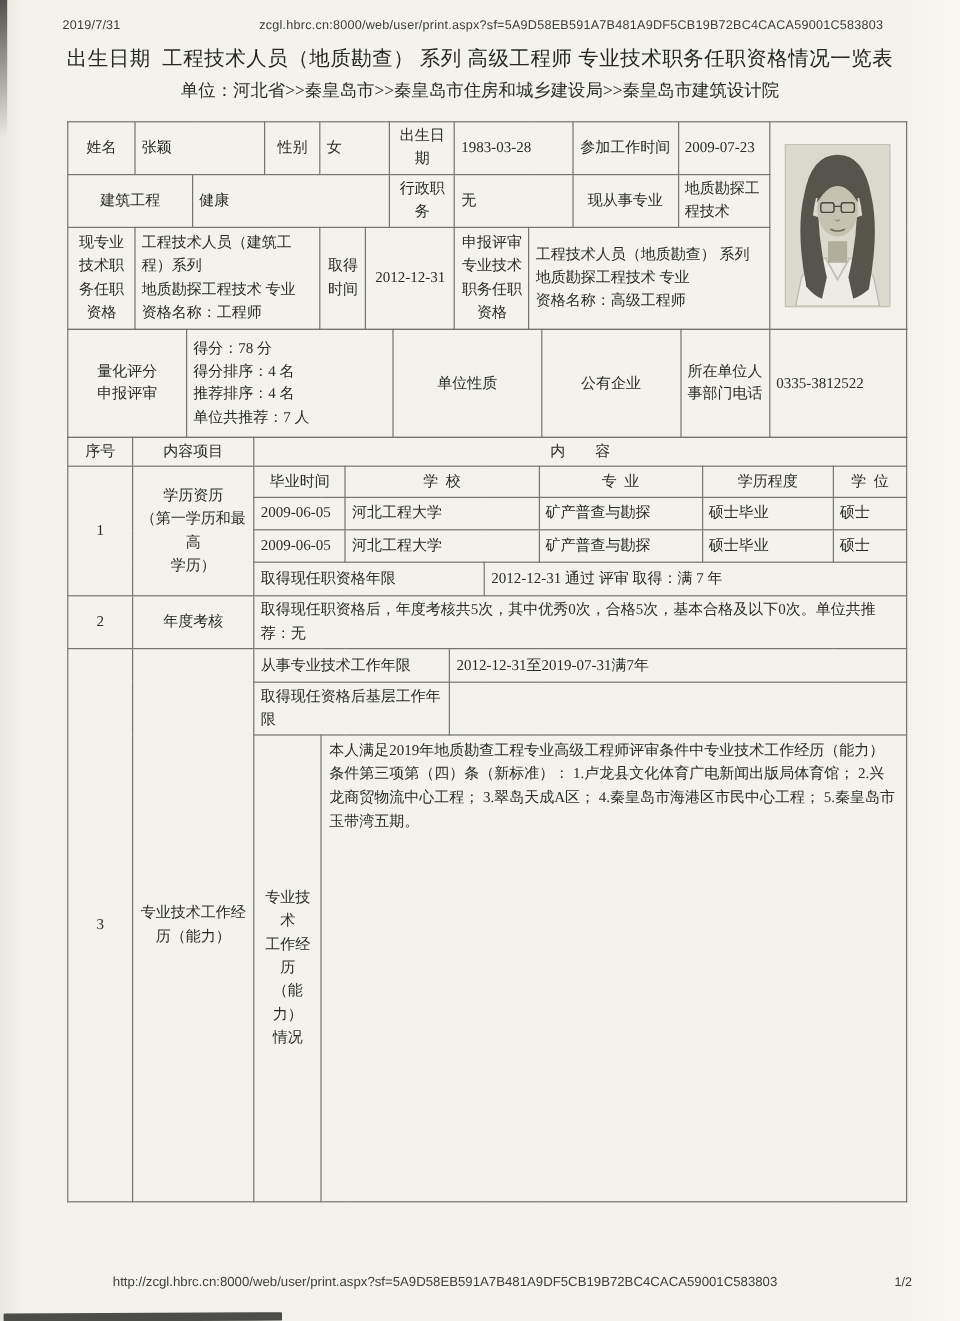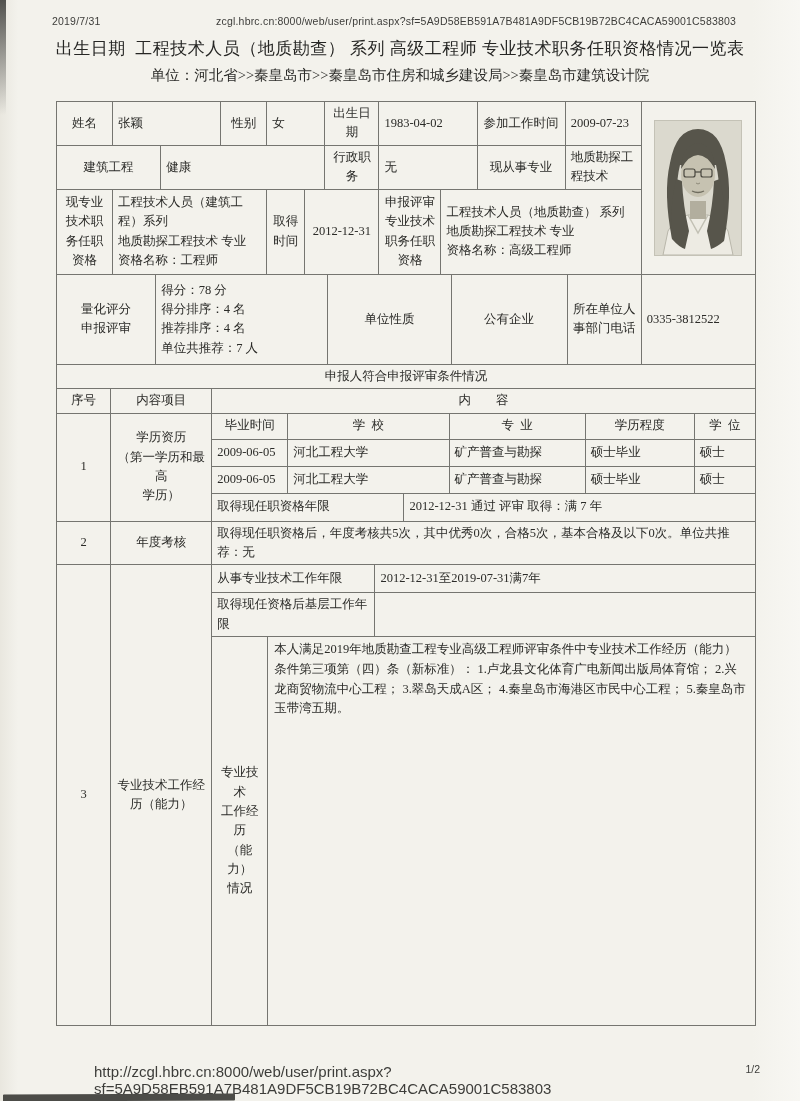--- a/index.html
+++ b/index.html
@@ -93,7 +93,7 @@
       <td>性别</td>
       <td colspan="2" class="l">女</td>
       <td>出生日期</td>
-      <td colspan="2" class="l">1983-04-02</td>
+      <td colspan="2" class="l">1983-03-28</td>
       <td>参加工作时间</td>
       <td class="l">2009-07-23</td>
       <td rowspan="3" class="photo-cell">

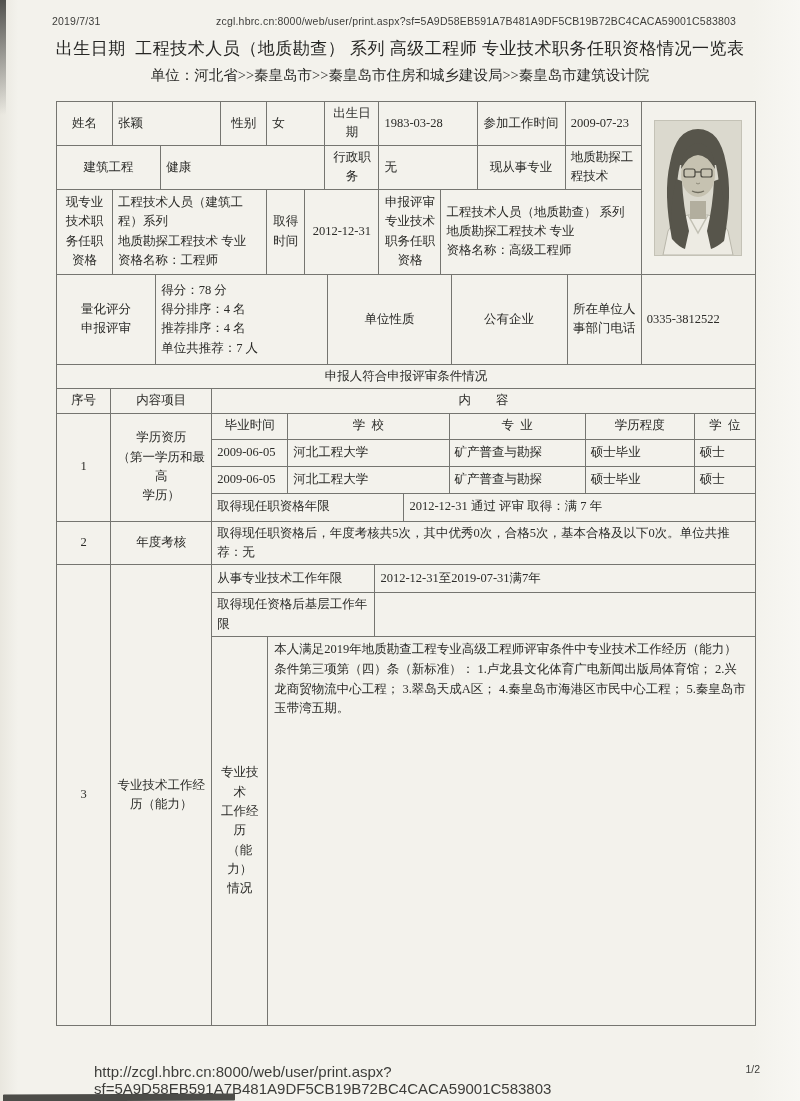--- a/index.html
+++ b/index.html
@@ -174,16 +174,6 @@
   </tbody>
     </table>
 
-  <table>
-    <colgroup>
-        <col style="width:698px">
-      </colgroup>
-    <tbody>
-        <tr style="height:22px">
-      <td>申报人符合申报评审条件情况</td>
-    </tr>
-  </tbody>
-    </table>
 
   <table>
     <colgroup>

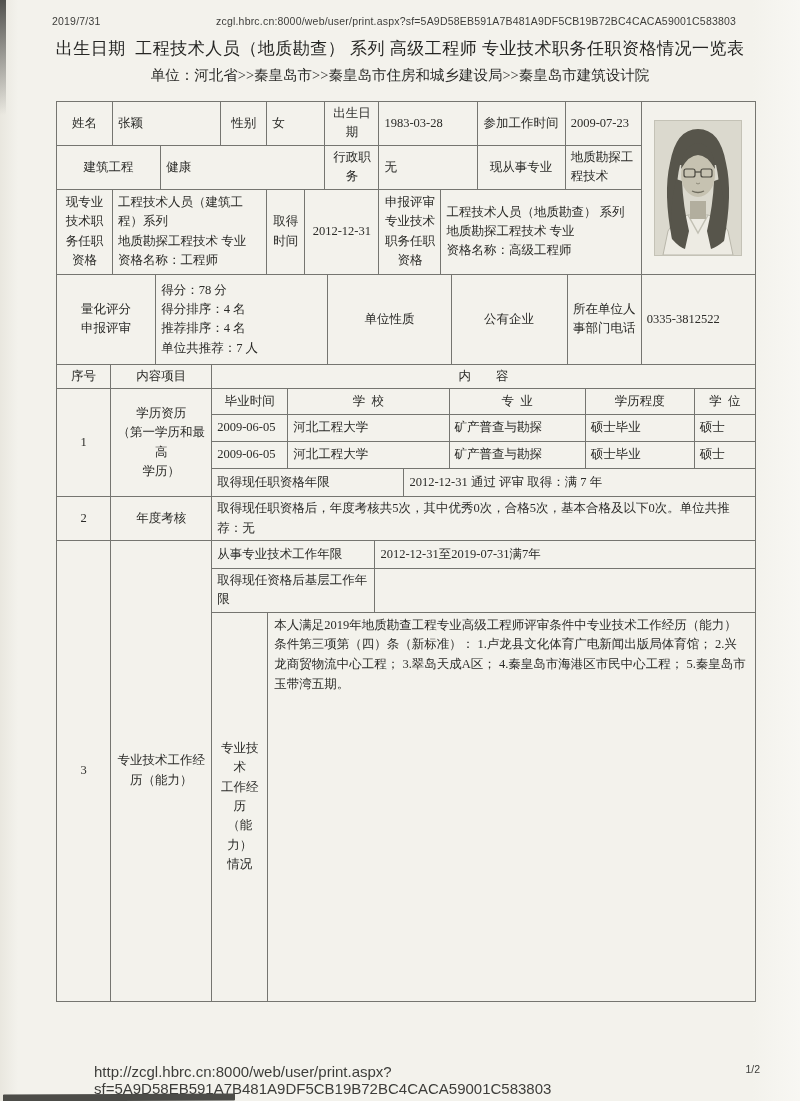--- a/index.html
+++ b/index.html
@@ -44,7 +44,7 @@
   .photo-cell { vertical-align:middle; }
   .photo-frame { width:88px; height:136px; margin:0 auto; background:#dcdacf; border:1px solid #c4c2b6; }
   .footer-url  { position:absolute; top:1063px; left:55px;
-    font-family:"Liberation Sans","DejaVu Sans",sans-serif; font-size:15px; color:#3d3d3a;padding-left:39px; }
+    font-family:"Liberation Sans","DejaVu Sans",sans-serif; font-size:11px; color:#3d3d3a;padding-left:39px; }
   .footer-page { position:absolute; top:1063px; right:40px;
     font-family:"Liberation Sans","DejaVu Sans",sans-serif; font-size:10.5px; color:#3d3d3a; }
   .scan-edge-left {

